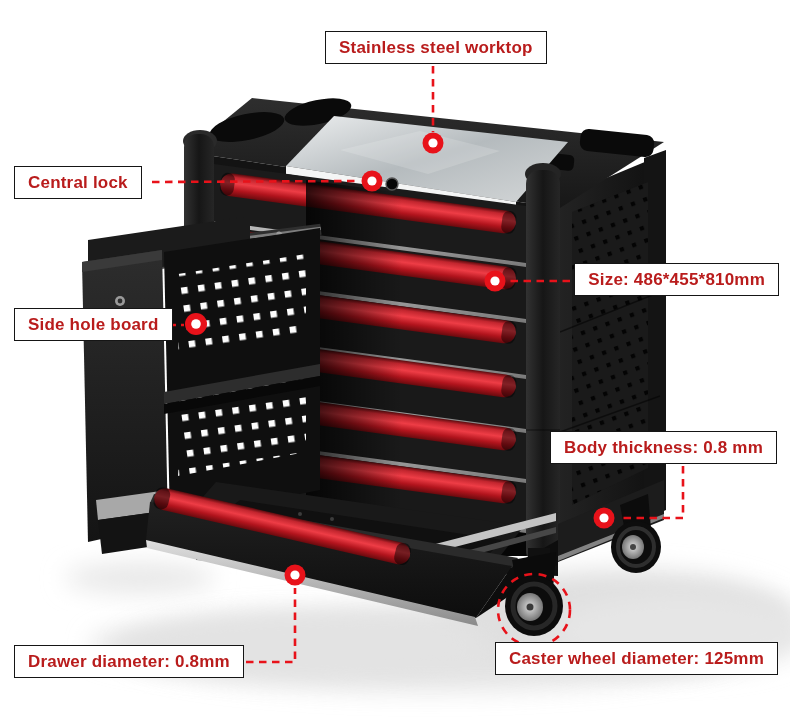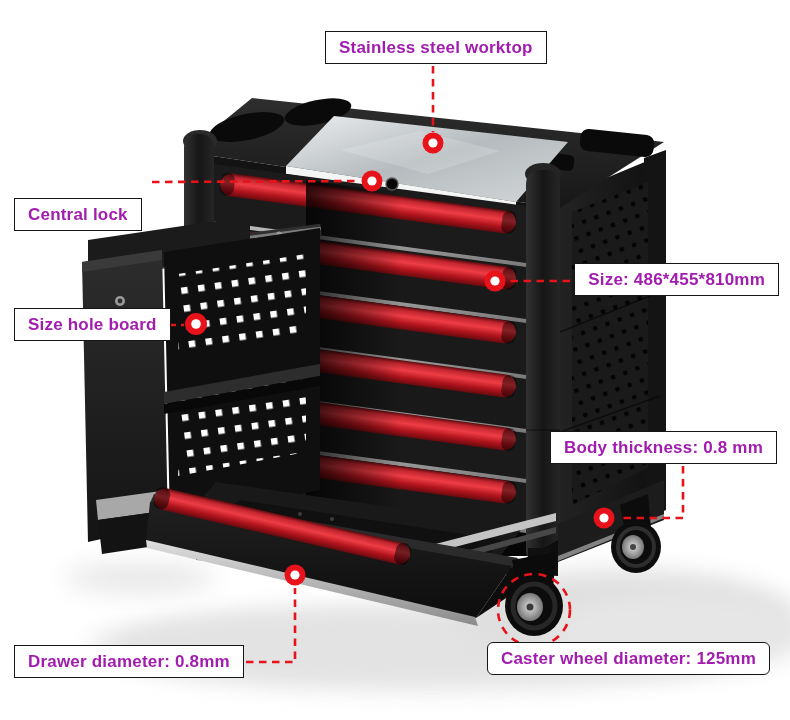--- a/index.html
+++ b/index.html
@@ -6,7 +6,7 @@
   #stage{position:relative;width:790px;height:720px;background:#ffffff;overflow:hidden;
          font-family:"Liberation Sans",sans-serif;}
   #illustration{position:absolute;left:0;top:0;}
-  .callout{position:absolute;background:#ffffff;border:1.6px solid #151515;color:#a21caf;
+  .callout{position:absolute;background:#ffffff;border:1.6px solid #151515;color:#b91c1c;
            font-weight:600;font-size:17px;line-height:1;padding:7px 13px;white-space:nowrap;
            letter-spacing:.2px;z-index:5;}
 </style>

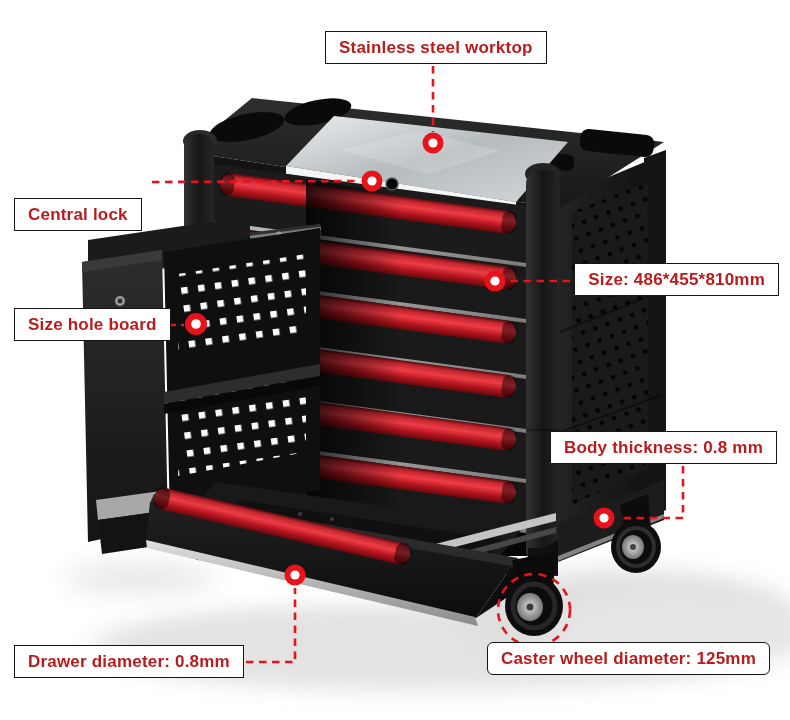--- a/index.html
+++ b/index.html
@@ -285,7 +285,7 @@
 </svg>
 
   <div class="callout" style="left:325px;top:31px;">Stainless steel worktop</div>
-  <div class="callout" style="left:14px;top:166px;margin-top:32px;">Central lock</div>
+  <div class="callout" style="left:14px;top:166px;">Central lock</div>
   <div class="callout" style="left:14px;top:308px;">Size hole board</div>
   <div class="callout" style="right:11px;top:263px;">Size: 486*455*810mm</div>
   <div class="callout" style="right:13px;top:431px;">Body thickness: 0.8 mm</div>

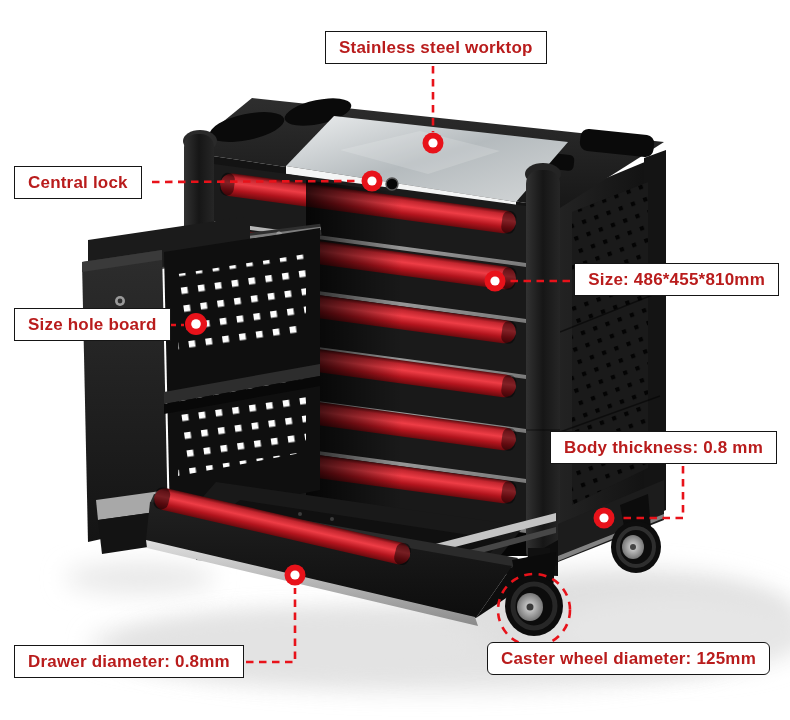--- a/index.html
+++ b/index.html
@@ -286,7 +286,7 @@
 
   <div class="callout" style="left:325px;top:31px;">Stainless steel worktop</div>
   <div class="callout" style="left:14px;top:166px;">Central lock</div>
-  <div class="callout" style="left:14px;top:308px;">Size hole board</div>
+  <div class="callout" style="left:14px;top:308px;">Side hole board</div>
   <div class="callout" style="right:11px;top:263px;">Size: 486*455*810mm</div>
   <div class="callout" style="right:13px;top:431px;">Body thickness: 0.8 mm</div>
   <div class="callout" style="left:14px;top:645px;">Drawer diameter: 0.8mm</div>

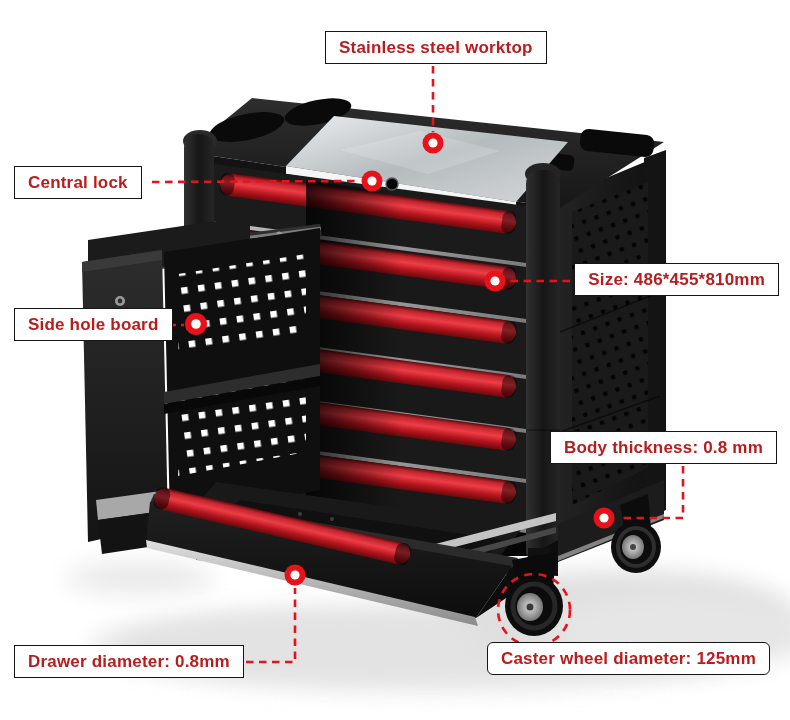--- a/index.html
+++ b/index.html
@@ -290,7 +290,7 @@
   <div class="callout" style="right:11px;top:263px;">Size: 486*455*810mm</div>
   <div class="callout" style="right:13px;top:431px;">Body thickness: 0.8 mm</div>
   <div class="callout" style="left:14px;top:645px;">Drawer diameter: 0.8mm</div>
-  <div class="callout" style="right:20px;top:642px;border-radius:6px;">Caster wheel diameter: 125mm</div>
+  <div class="callout" style="right:12px;top:642px;">Caster wheel diameter: 125mm</div>
 
 </div>
 

